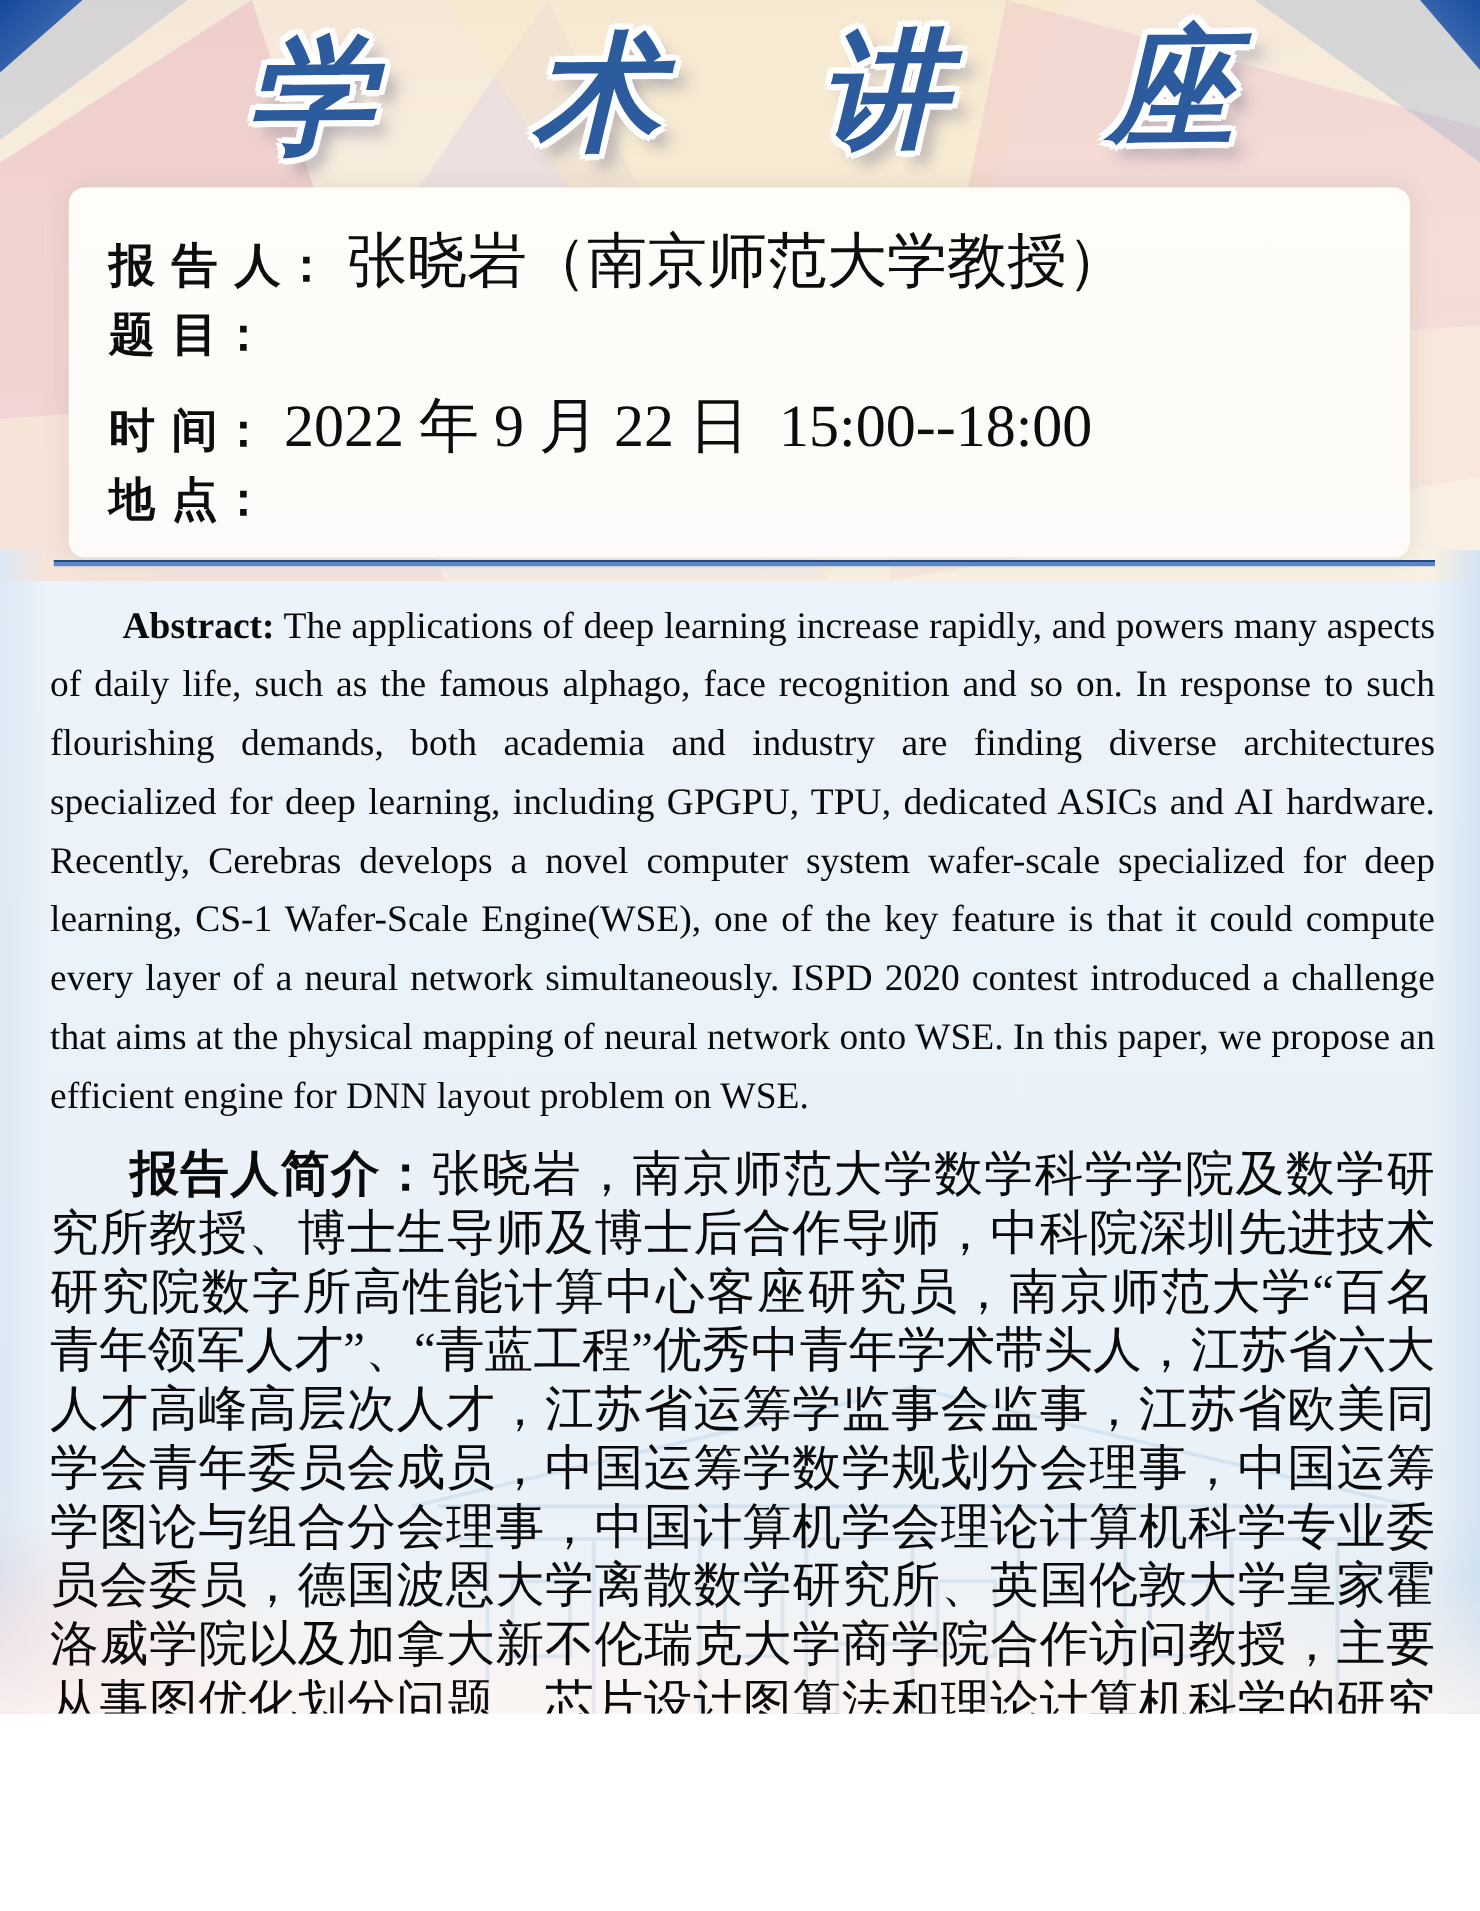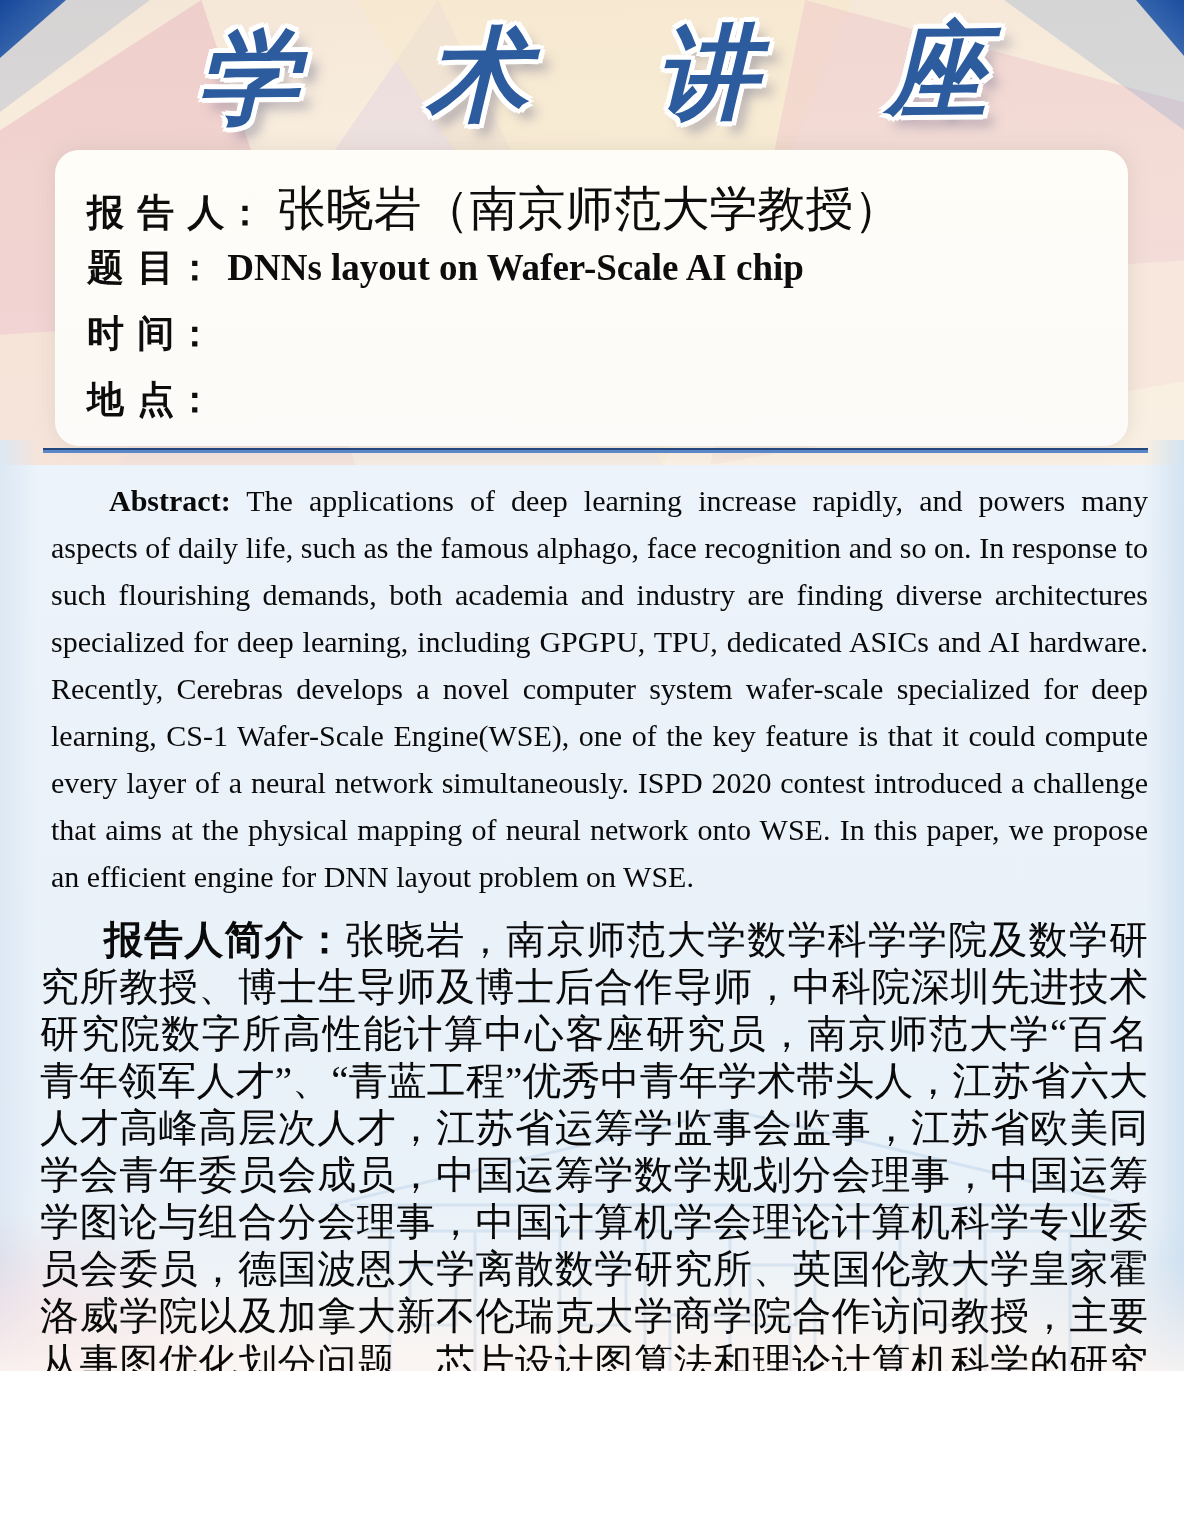--- a/index.html
+++ b/index.html
@@ -65,7 +65,7 @@
   .info-card {
     position:absolute; left:55px; top:150px; width:1073px; height:296px; z-index:3;
     background:linear-gradient(180deg,#fffdf8 0%, #fcfbf9 100%);
-    border-radius:24px;
+    border-radius:13px;
     box-shadow:0 0 20px rgba(175,165,150,0.28);
     padding:27px 0 0 32px; box-sizing:border-box;
   }

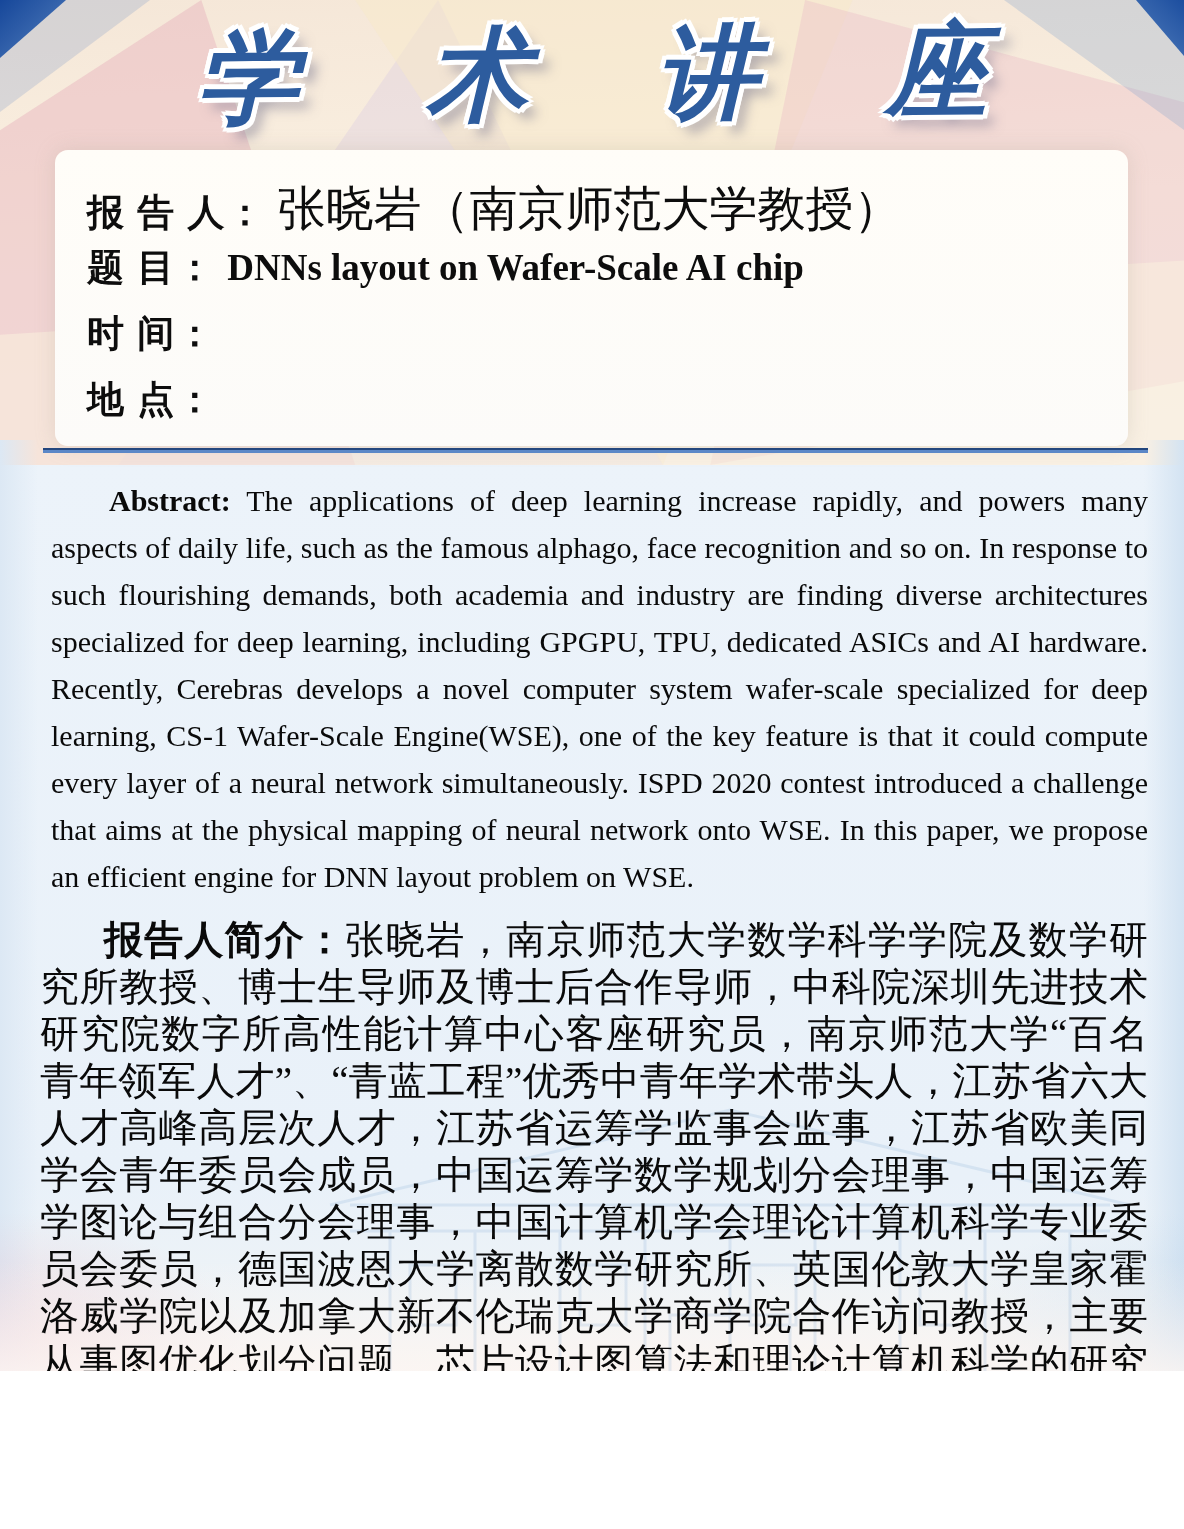--- a/index.html
+++ b/index.html
@@ -158,7 +158,6 @@
     </div>
     <div class="info-row">
       <span class="info-label">题 目：</span>
-      <span class="info-value strong">DNNs layout on Wafer-Scale AI chip</span>
     </div>
     <div class="info-row">
       <span class="info-label">时 间：</span>

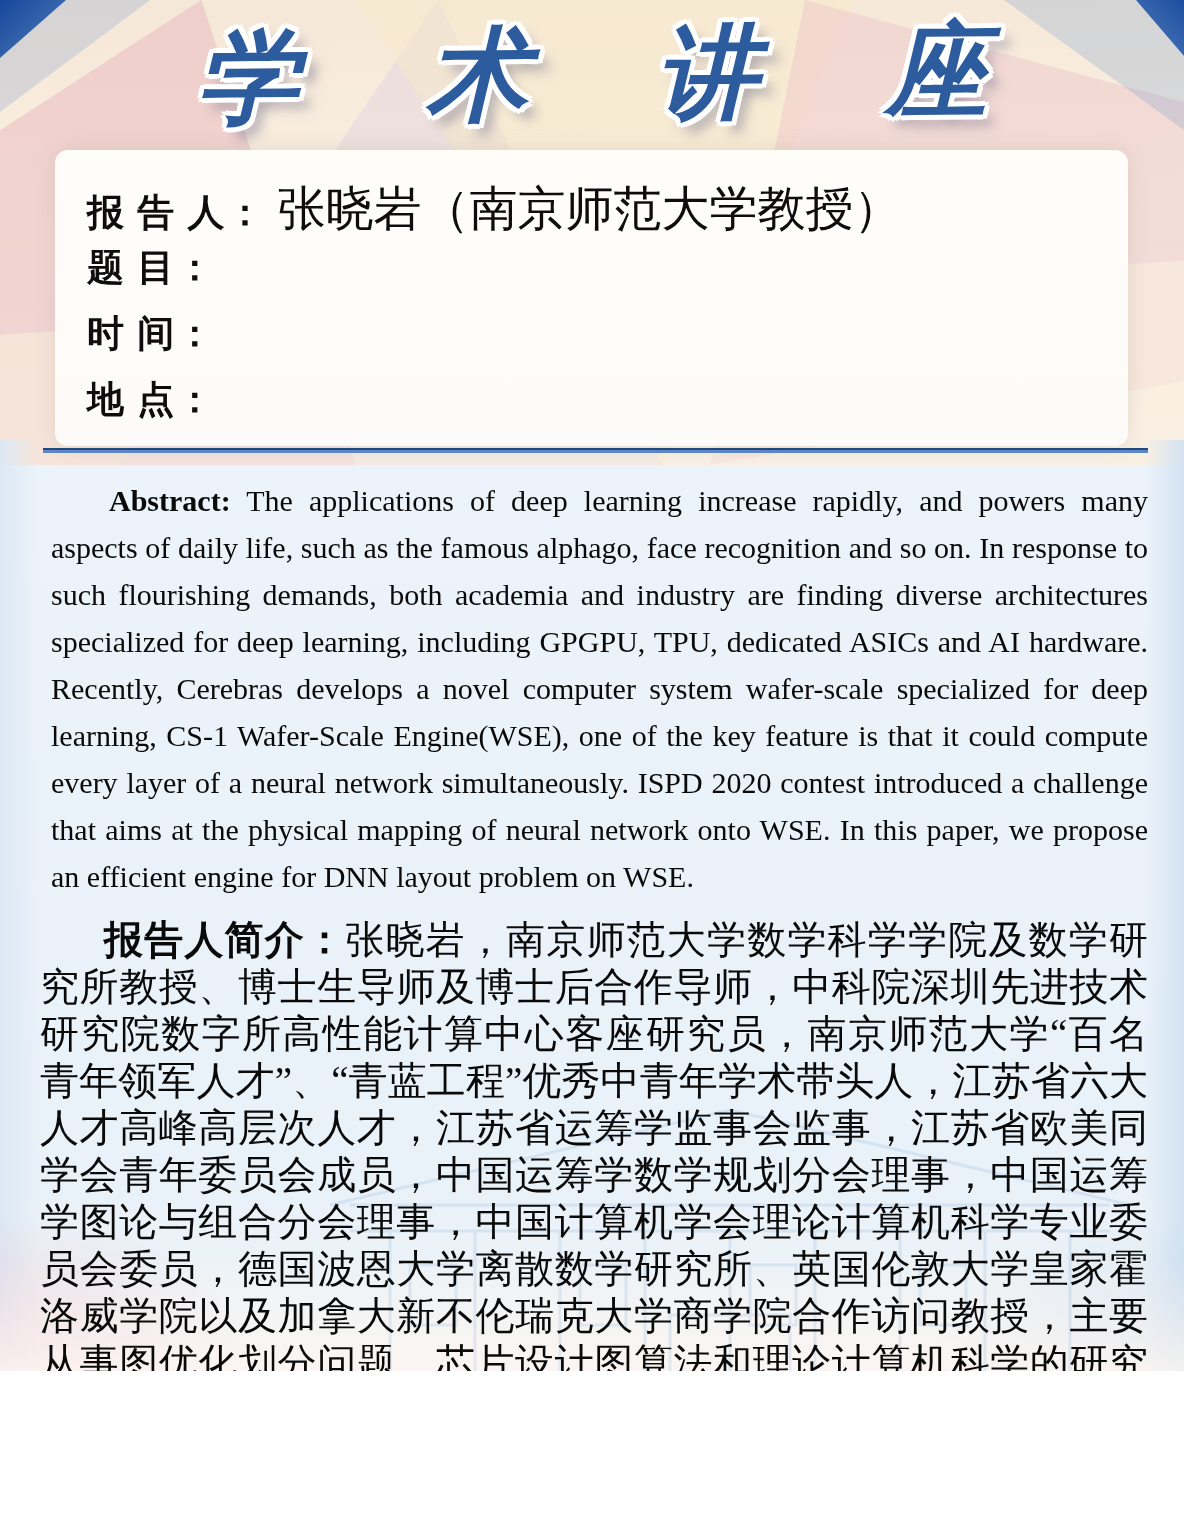--- a/index.html
+++ b/index.html
@@ -161,6 +161,7 @@
     </div>
     <div class="info-row">
       <span class="info-label">时 间：</span>
+      <span class="info-value">2022 年 9 月 22 日  15:00--18:00</span>
     </div>
     <div class="info-row">
       <span class="info-label">地 点：</span>

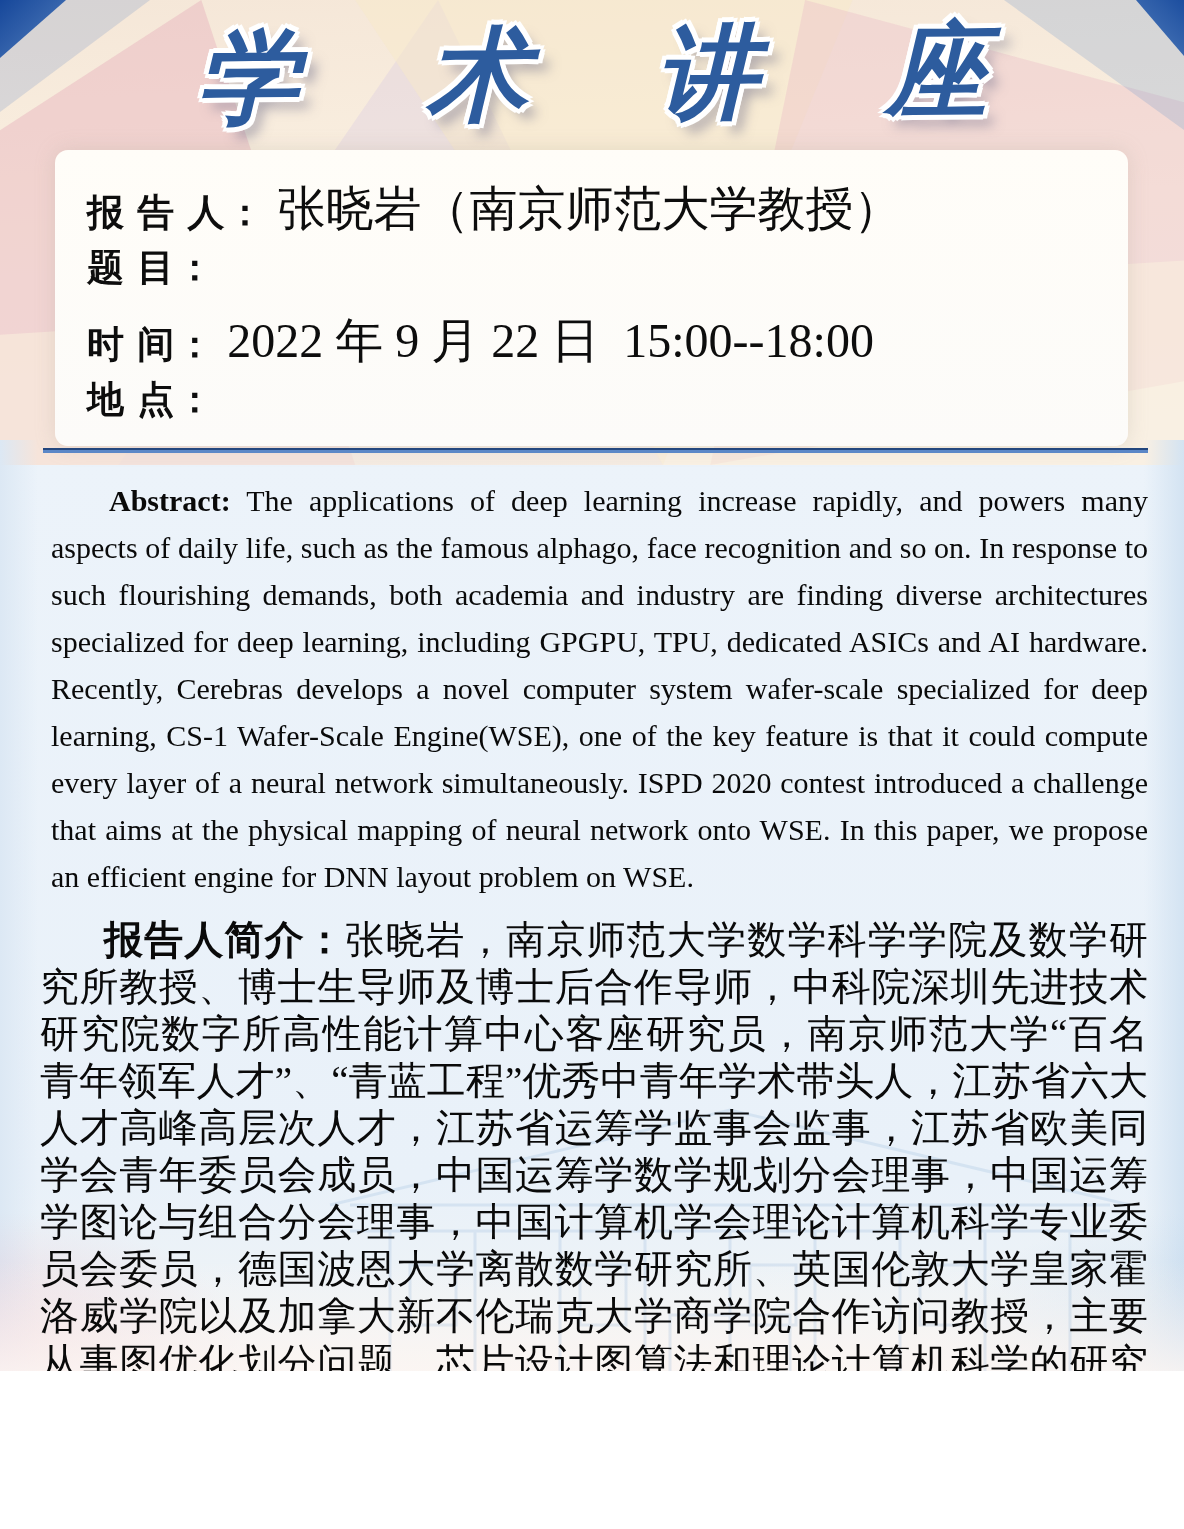--- a/index.html
+++ b/index.html
@@ -86,7 +86,7 @@
   
   .content { position:absolute; left:40px; right:36px; top:465px; z-index:2; color:#0a0a0a; }
   .abstract {
-    margin:12px 0 0 11px;
+    margin:12px 0 0 0;
     font-family:"Liberation Serif", serif;
     font-size:30px; line-height:47px;
     text-align:justify; text-indent:58px;

